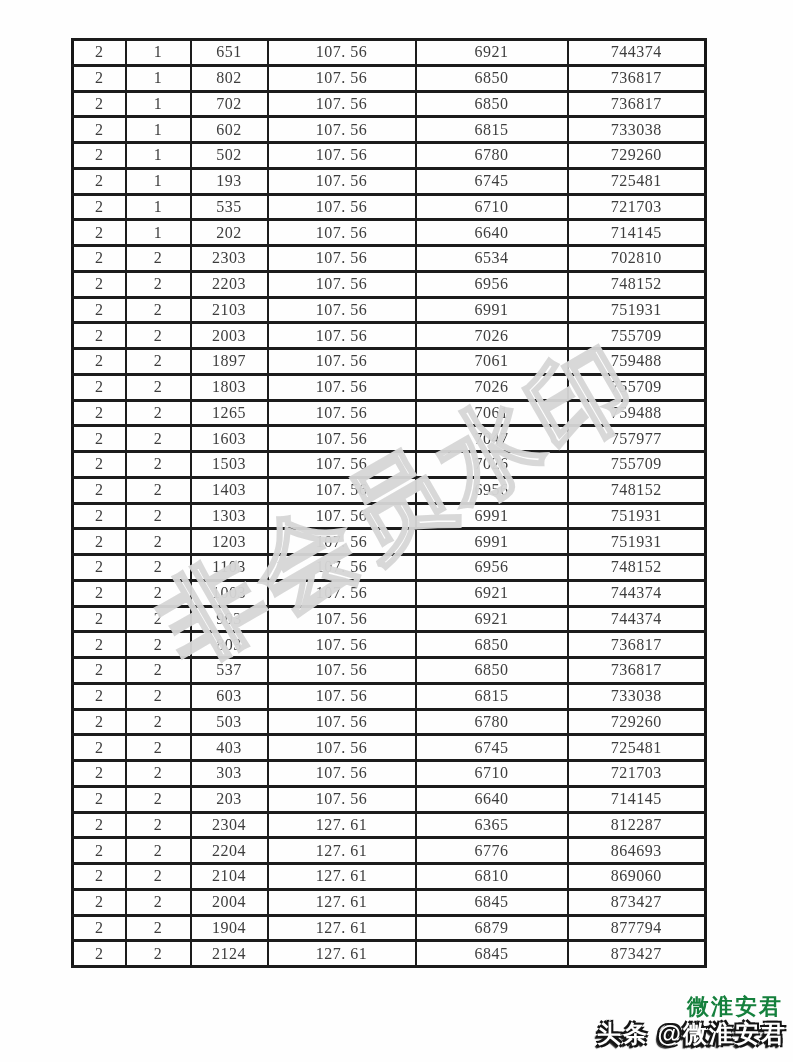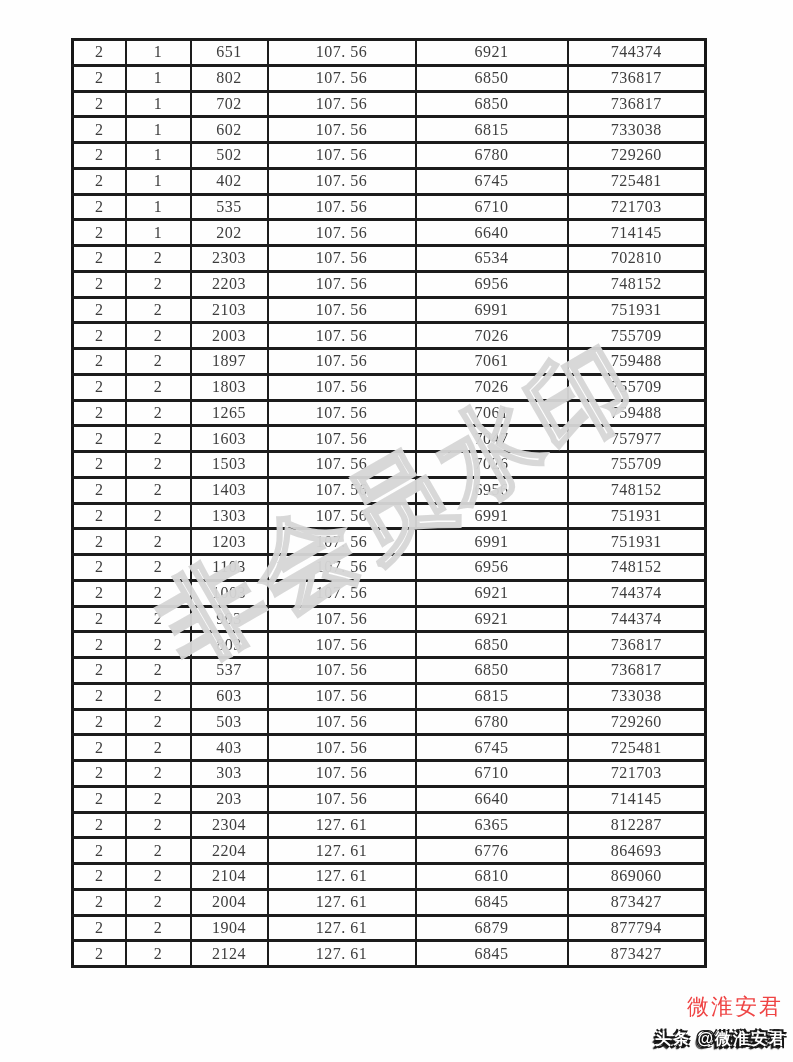--- a/index.html
+++ b/index.html
@@ -147,7 +147,7 @@
           <tr>
             <td>2</td>
             <td>1</td>
-            <td>402</td>
+            <td>193</td>
             <td>107. 56</td>
             <td>6745</td>
             <td>725481</td>

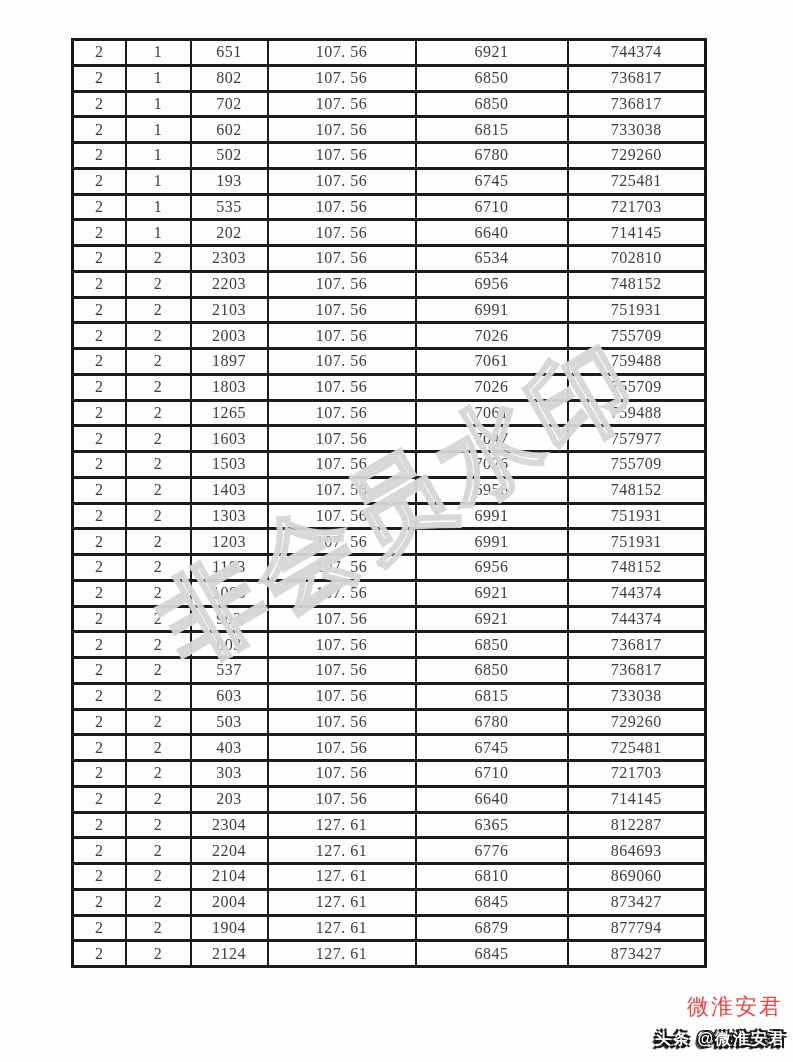--- a/index.html
+++ b/index.html
@@ -66,8 +66,8 @@
     position: absolute;
     right: 4px; bottom: 28px;
     font-size: 22px;
-    font-weight: 400;
-    color: #ef4444;
+    font-weight: 700;
+    color: #15803d;
     letter-spacing: 2px;
     white-space: nowrap;
   }

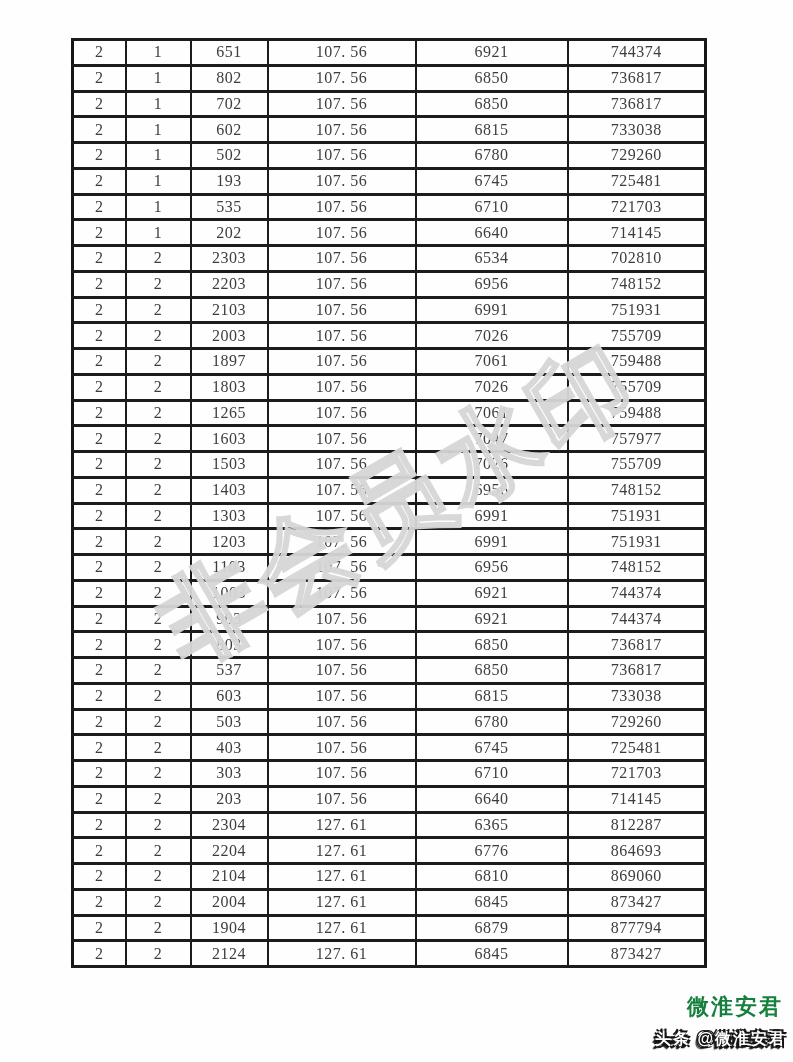--- a/index.html
+++ b/index.html
@@ -73,7 +73,7 @@
   }
   .credit-main {
     position: relative;
-    font-size: 16px;
+    font-size: 24px;
     font-weight: 700;
     letter-spacing: 2px;
     white-space: nowrap;

